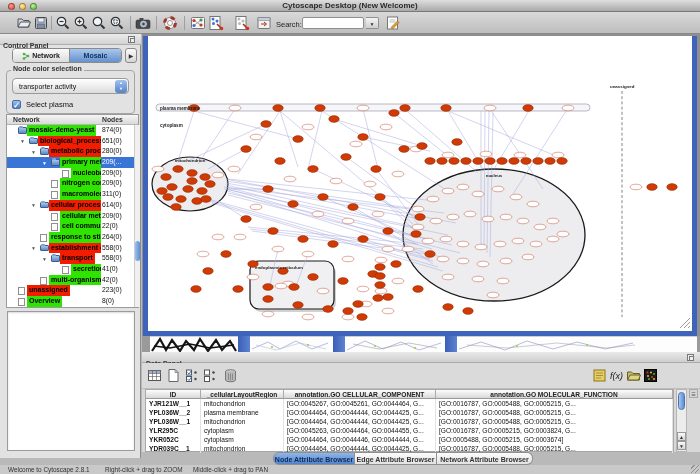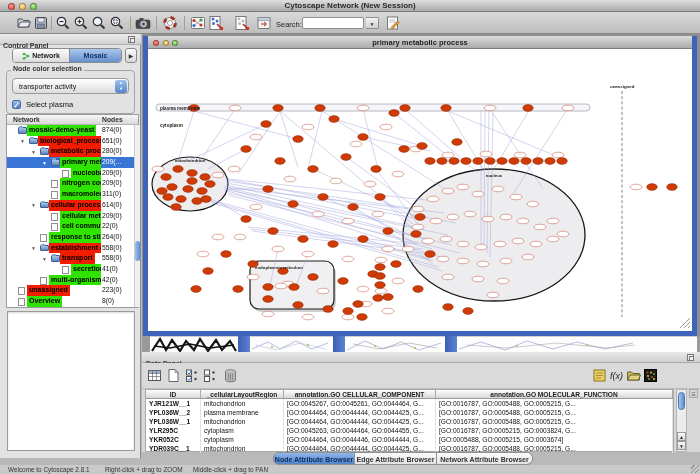--- a/index.html
+++ b/index.html
@@ -135,7 +135,7 @@
   <div class="tl red abs"></div>
   <div class="tl yel abs"></div>
   <div class="tl grn abs"></div>
-  <div class="title">Cytoscape Network (New Session)</div>
+  <div class="title">Cytoscape Desktop (New Welcome)</div>
 </div>
 
 <div id="toolbar" class="abs">

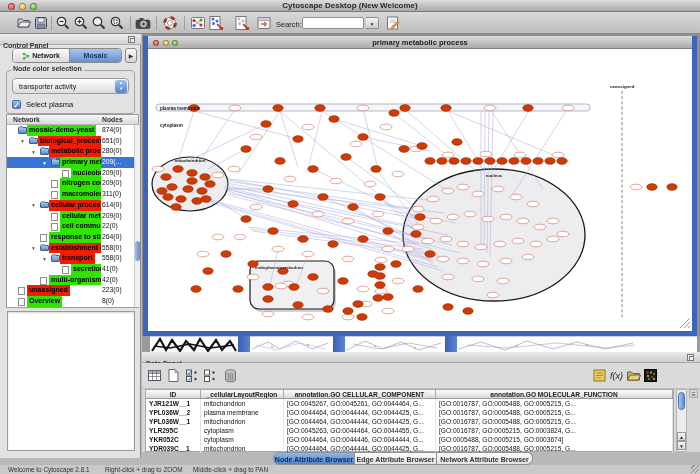--- a/index.html
+++ b/index.html
@@ -363,12 +363,6 @@
 
 <div id="desktop" class="abs">
   <div id="net-frame" class="abs">
-    <div id="net-titlebar" class="abs">
-      <div class="tl2 abs" style="left:5px; background:radial-gradient(circle at 35% 30%, #ff9a8d, #e2463a);"></div>
-      <div class="tl2 abs" style="left:14.5px; background:radial-gradient(circle at 35% 30%, #ffe9a8, #eeb236);"></div>
-      <div class="tl2 abs" style="left:24px; background:radial-gradient(circle at 35% 30%, #c0f2a0, #5cb832);"></div>
-      <div class="title">primary metabolic process</div>
-    </div>
     <svg id="net-svg" class="abs" style="left:0;top:13px" width="544" height="281" viewBox="0 0 544 281">
 
       <rect x="8" y="55" width="434" height="7" rx="3.5" fill="#f6f6fa" stroke="#8a8a9a" stroke-width="0.6"></rect>

